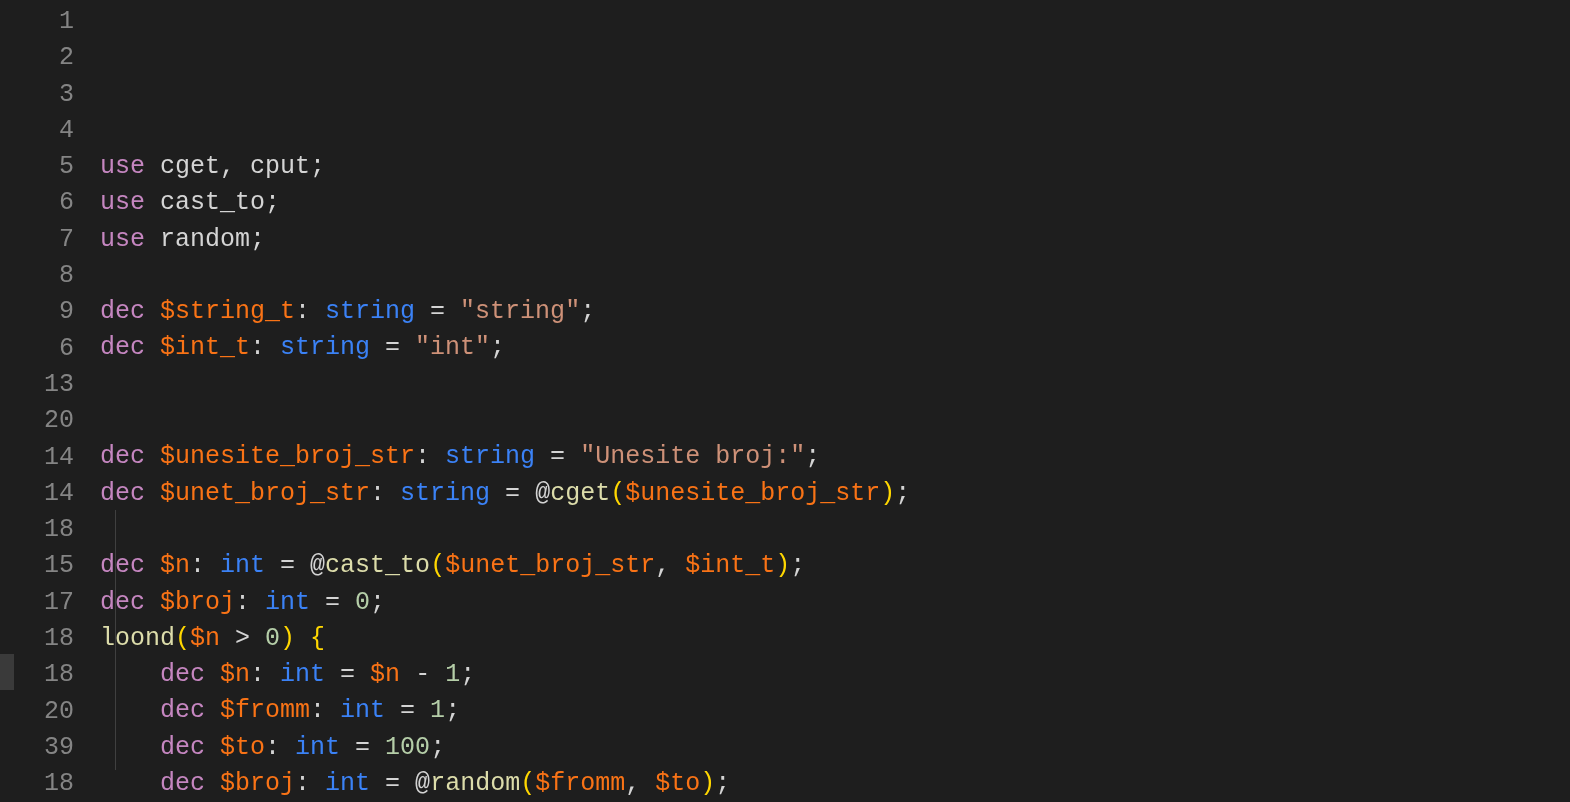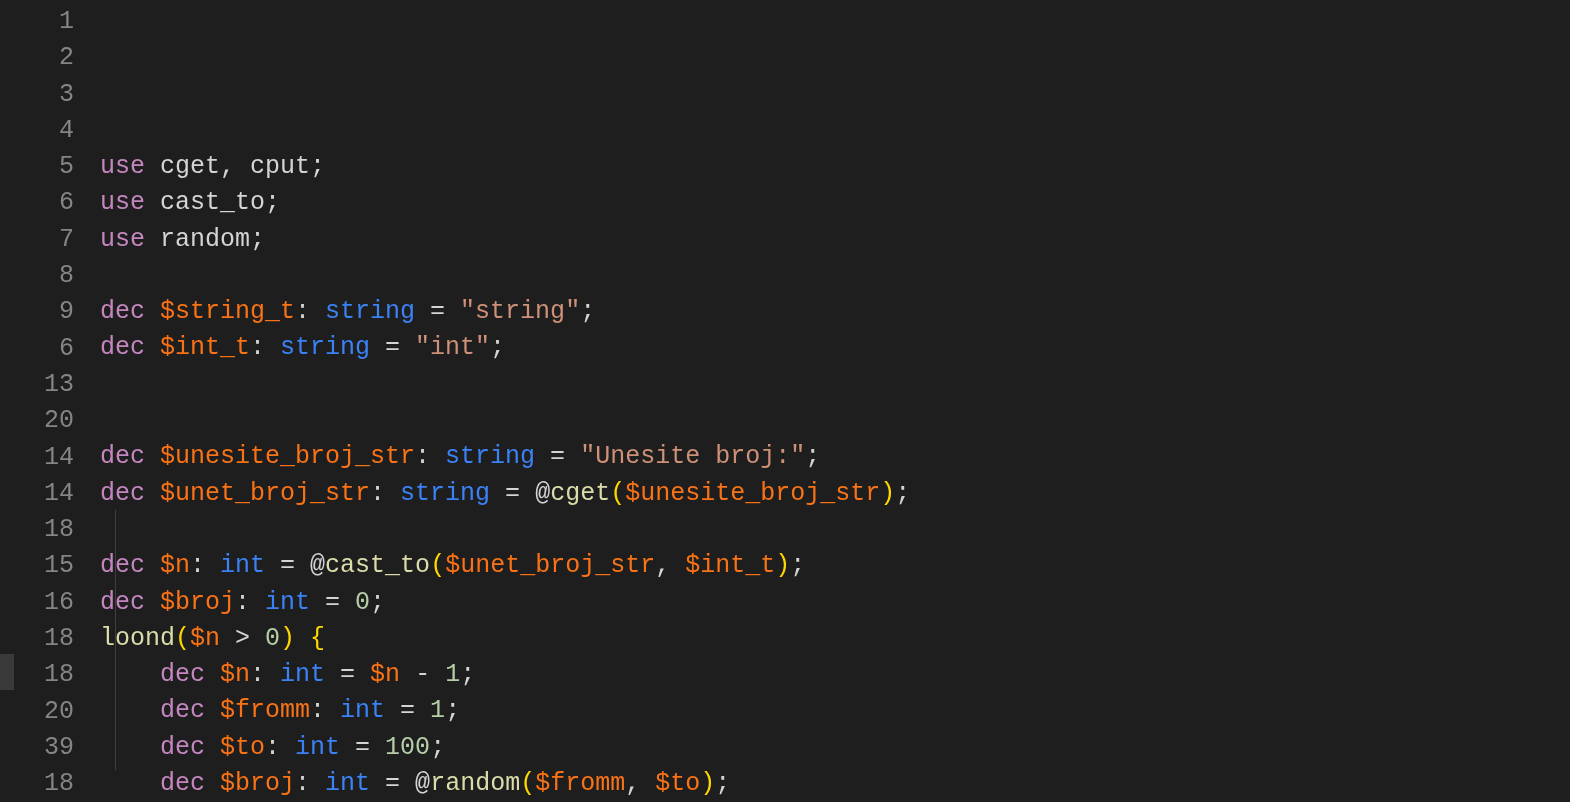--- a/index.html
+++ b/index.html
@@ -102,7 +102,7 @@
       <div class="ln">14</div>
       <div class="ln">18</div>
       <div class="ln">15</div>
-      <div class="ln">16</div>
+      <div class="ln">17</div>
       <div class="ln">18</div>
       <div class="ln">18</div>
       <div class="ln">20</div>

